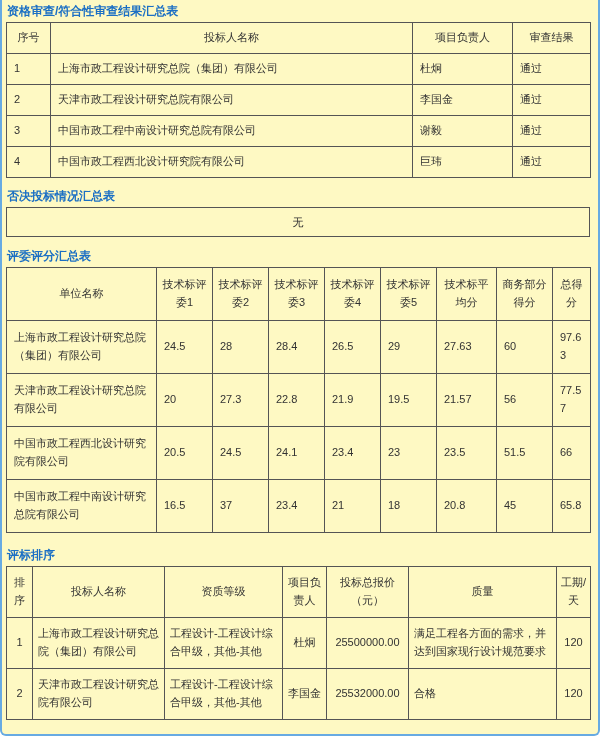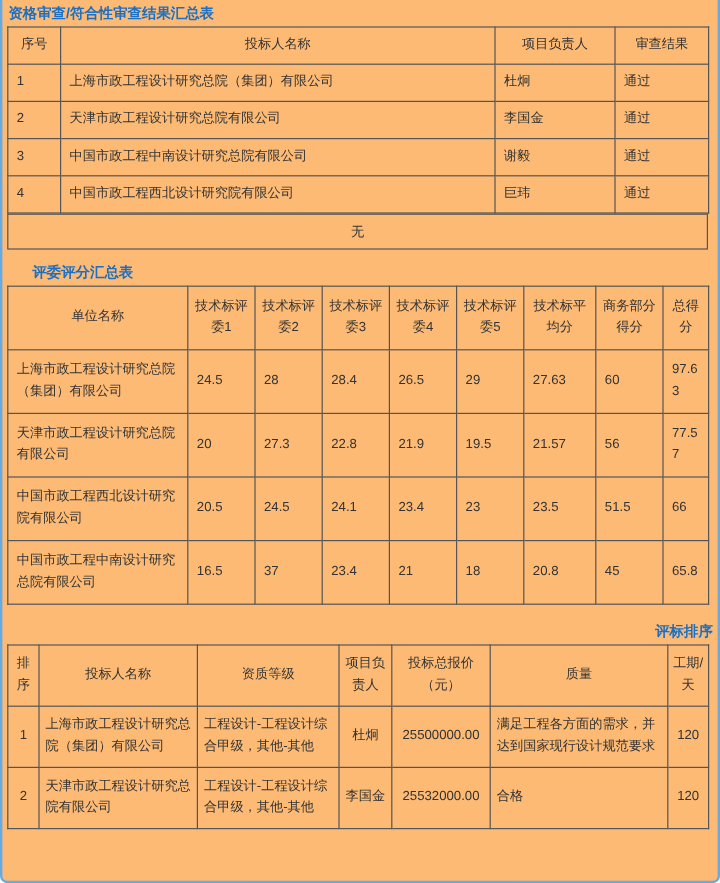--- a/index.html
+++ b/index.html
@@ -17,7 +17,7 @@
     border-radius: 0 0 6px 6px;
     padding: 4px 4px 0 4px;
     overflow: hidden;
-    background: #fdba74;
+    background: #fef9c3;
   }
   .sec-title {
     color: #1b6fc4;

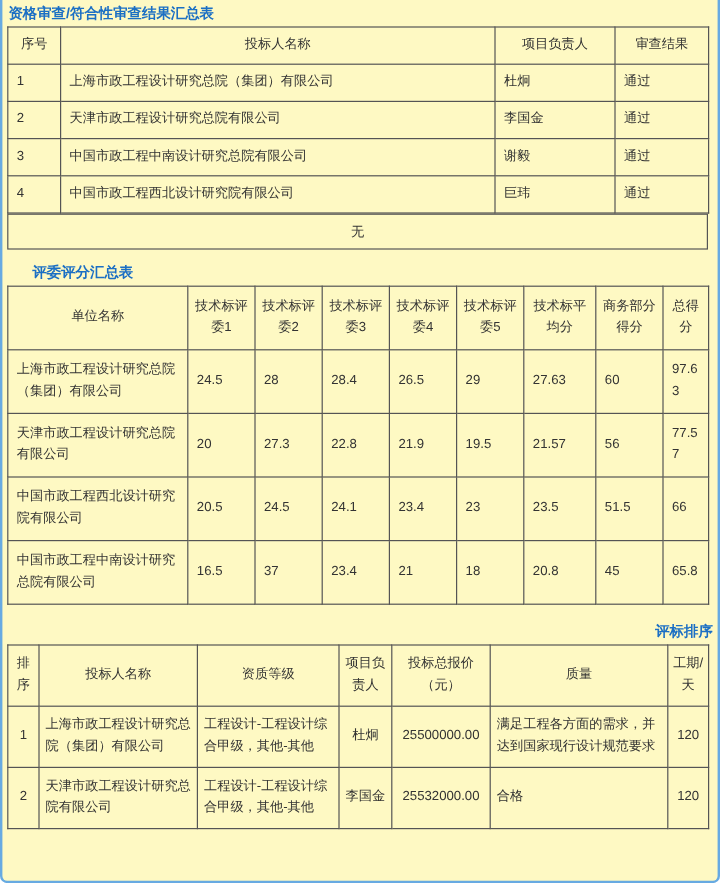--- a/index.html
+++ b/index.html
@@ -117,6 +117,7 @@
       </tbody>
   </table>
 
+  <div class="sec-title mt2">否决投标情况汇总表</div>
   <div class="none-box">无</div>
 
   <div class="sec-title mt3">评委评分汇总表</div>

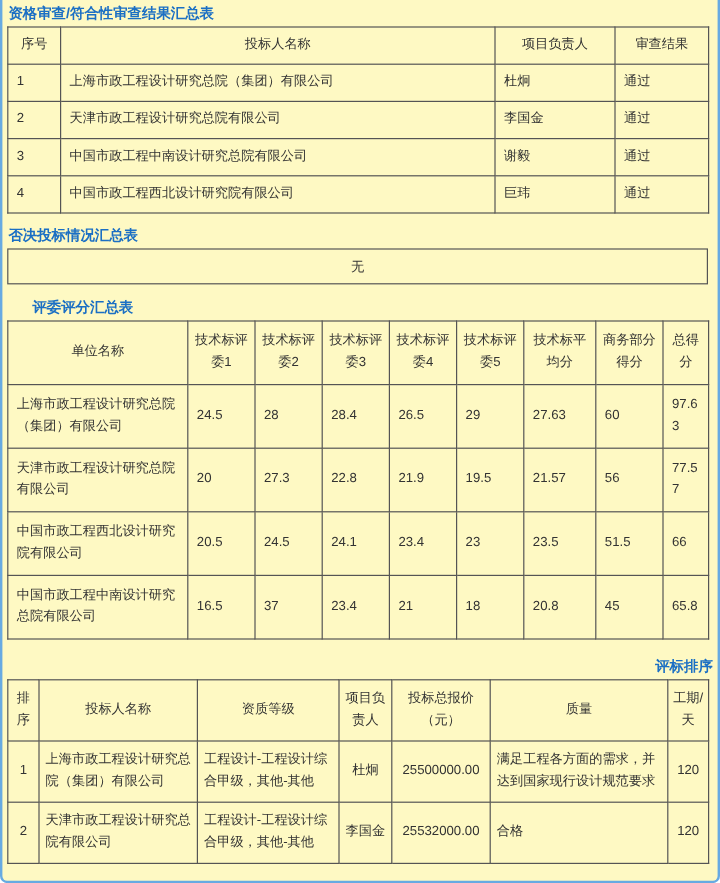--- a/index.html
+++ b/index.html
@@ -29,7 +29,7 @@
   }
   .mt1 { margin-top: 0; }
   .mt2 { margin-top: 11px; }
-  .mt3 { margin-top: 12px; margin-left: 20px; }
+  .mt3 { margin-top: 12px; }
   .mt4 { margin-top: 15px; text-align: right; }
   table {
     border-collapse: collapse;

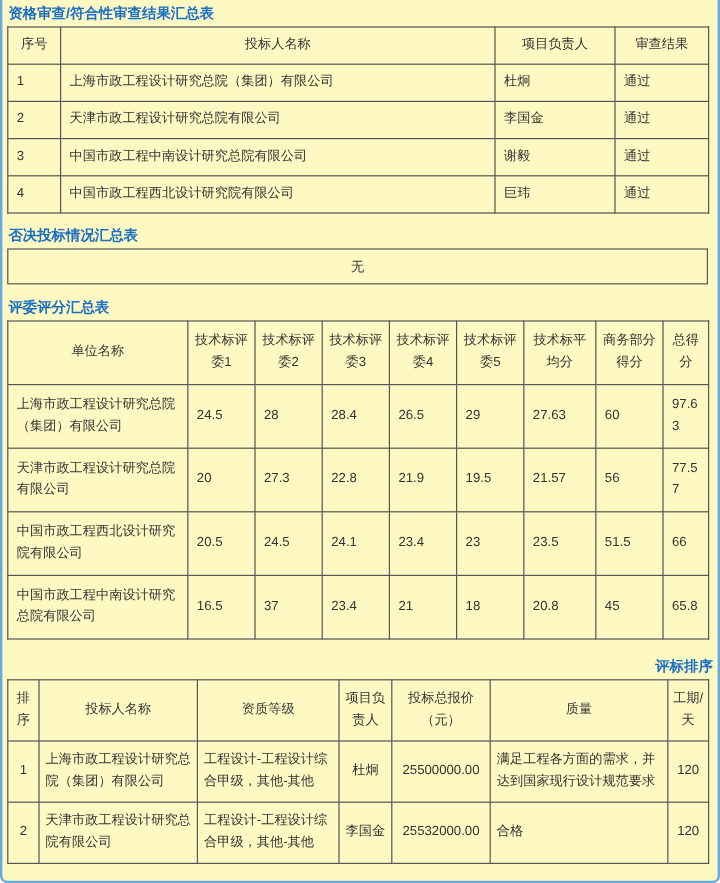--- a/index.html
+++ b/index.html
@@ -30,7 +30,7 @@
   .mt1 { margin-top: 0; }
   .mt2 { margin-top: 11px; }
   .mt3 { margin-top: 12px; }
-  .mt4 { margin-top: 15px; text-align: right; }
+  .mt4 { margin-top: 15px; }
   table {
     border-collapse: collapse;
     table-layout: fixed;

